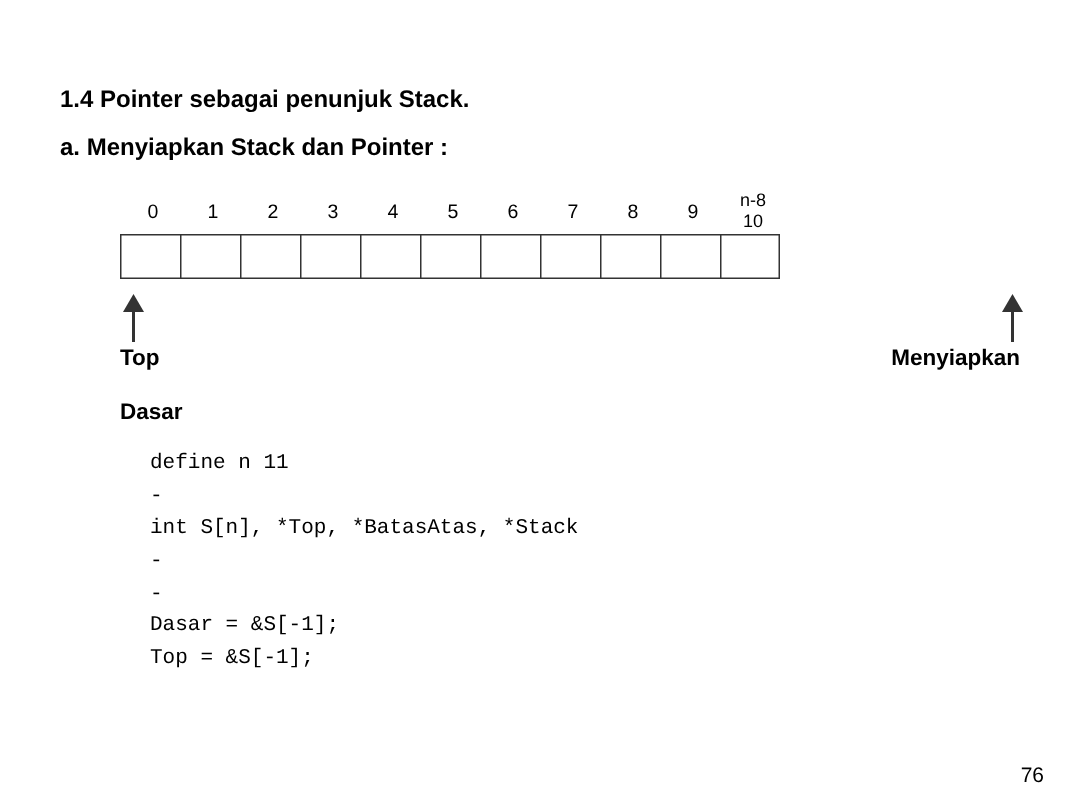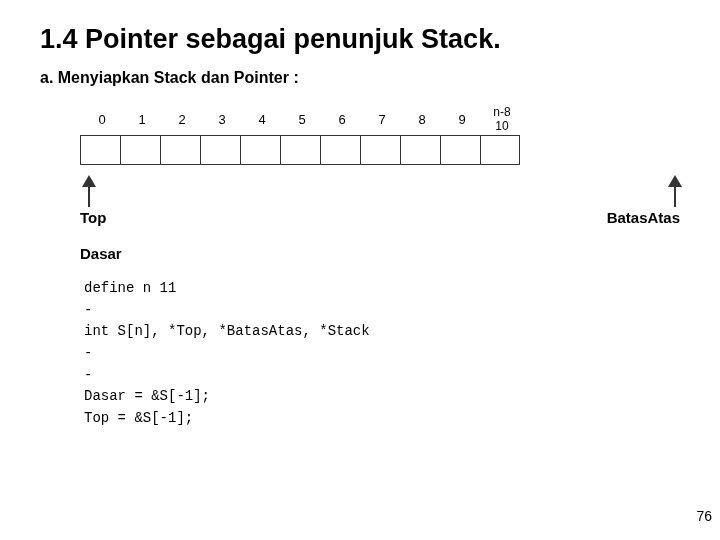--- a/index.html
+++ b/index.html
@@ -20,10 +20,11 @@
     }
 
     .title {
-      font-size: 27px;
+      font-size: 16px;
       font-weight: bold;
       margin-bottom: 14px;
       font-family: Arial, sans-serif;
+      margin-top: 34px;
     }
 
     .subtitle {

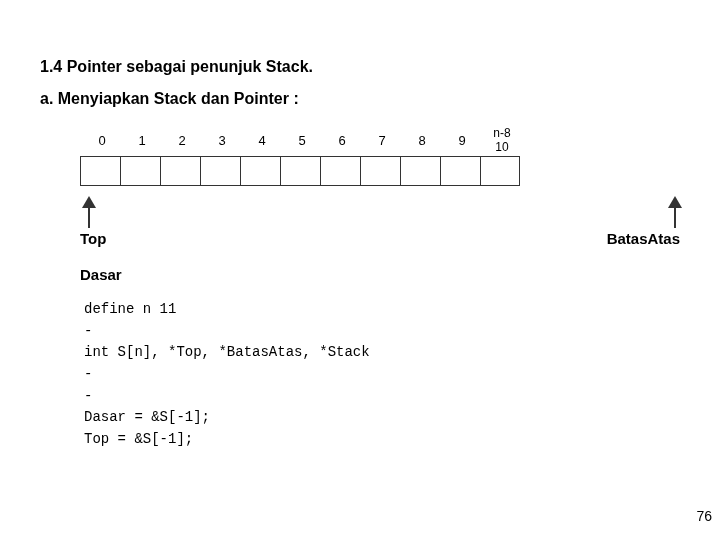--- a/index.html
+++ b/index.html
@@ -191,7 +191,7 @@
 
     <div style="position: absolute; top: 34px; left: 0; right: 0; display: flex; justify-content: space-between;">
       <div class="top-label">Top</div>
-      <div class="batas-label">BatasAtas</div>
+      <div class="batas-label">Menyiapkan</div>
     </div>
   </div>
 

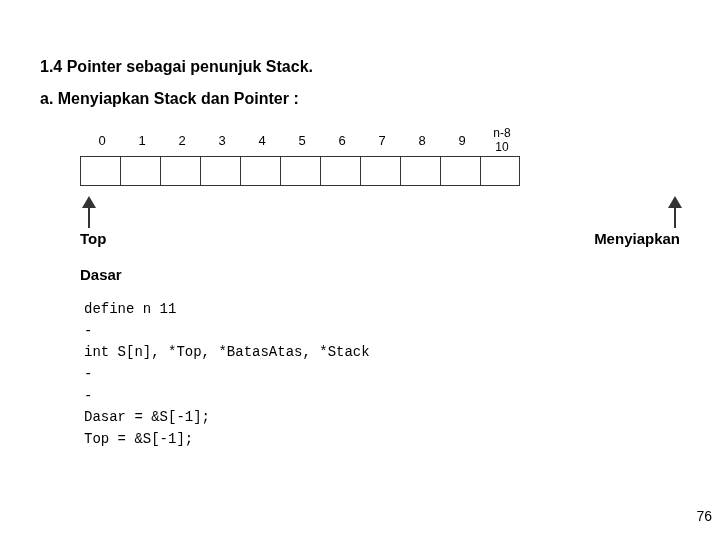--- a/index.html
+++ b/index.html
@@ -115,7 +115,7 @@
 
     .code-section {
       margin-top: 16px;
-      margin-left: 44px;
+      margin-left: 60px;
       font-family: 'Courier New', monospace;
       font-size: 14px;
       line-height: 1.55;

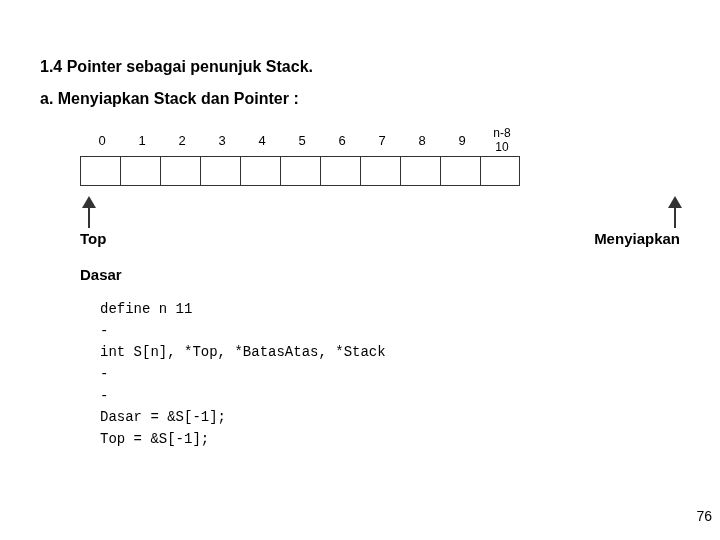--- a/index.html
+++ b/index.html
@@ -128,7 +128,7 @@
     .page-number {
       position: absolute;
       bottom: 16px;
-      right: 8px;
+      right: 24px;
       font-size: 14px;
       font-family: Arial, sans-serif;
     }

